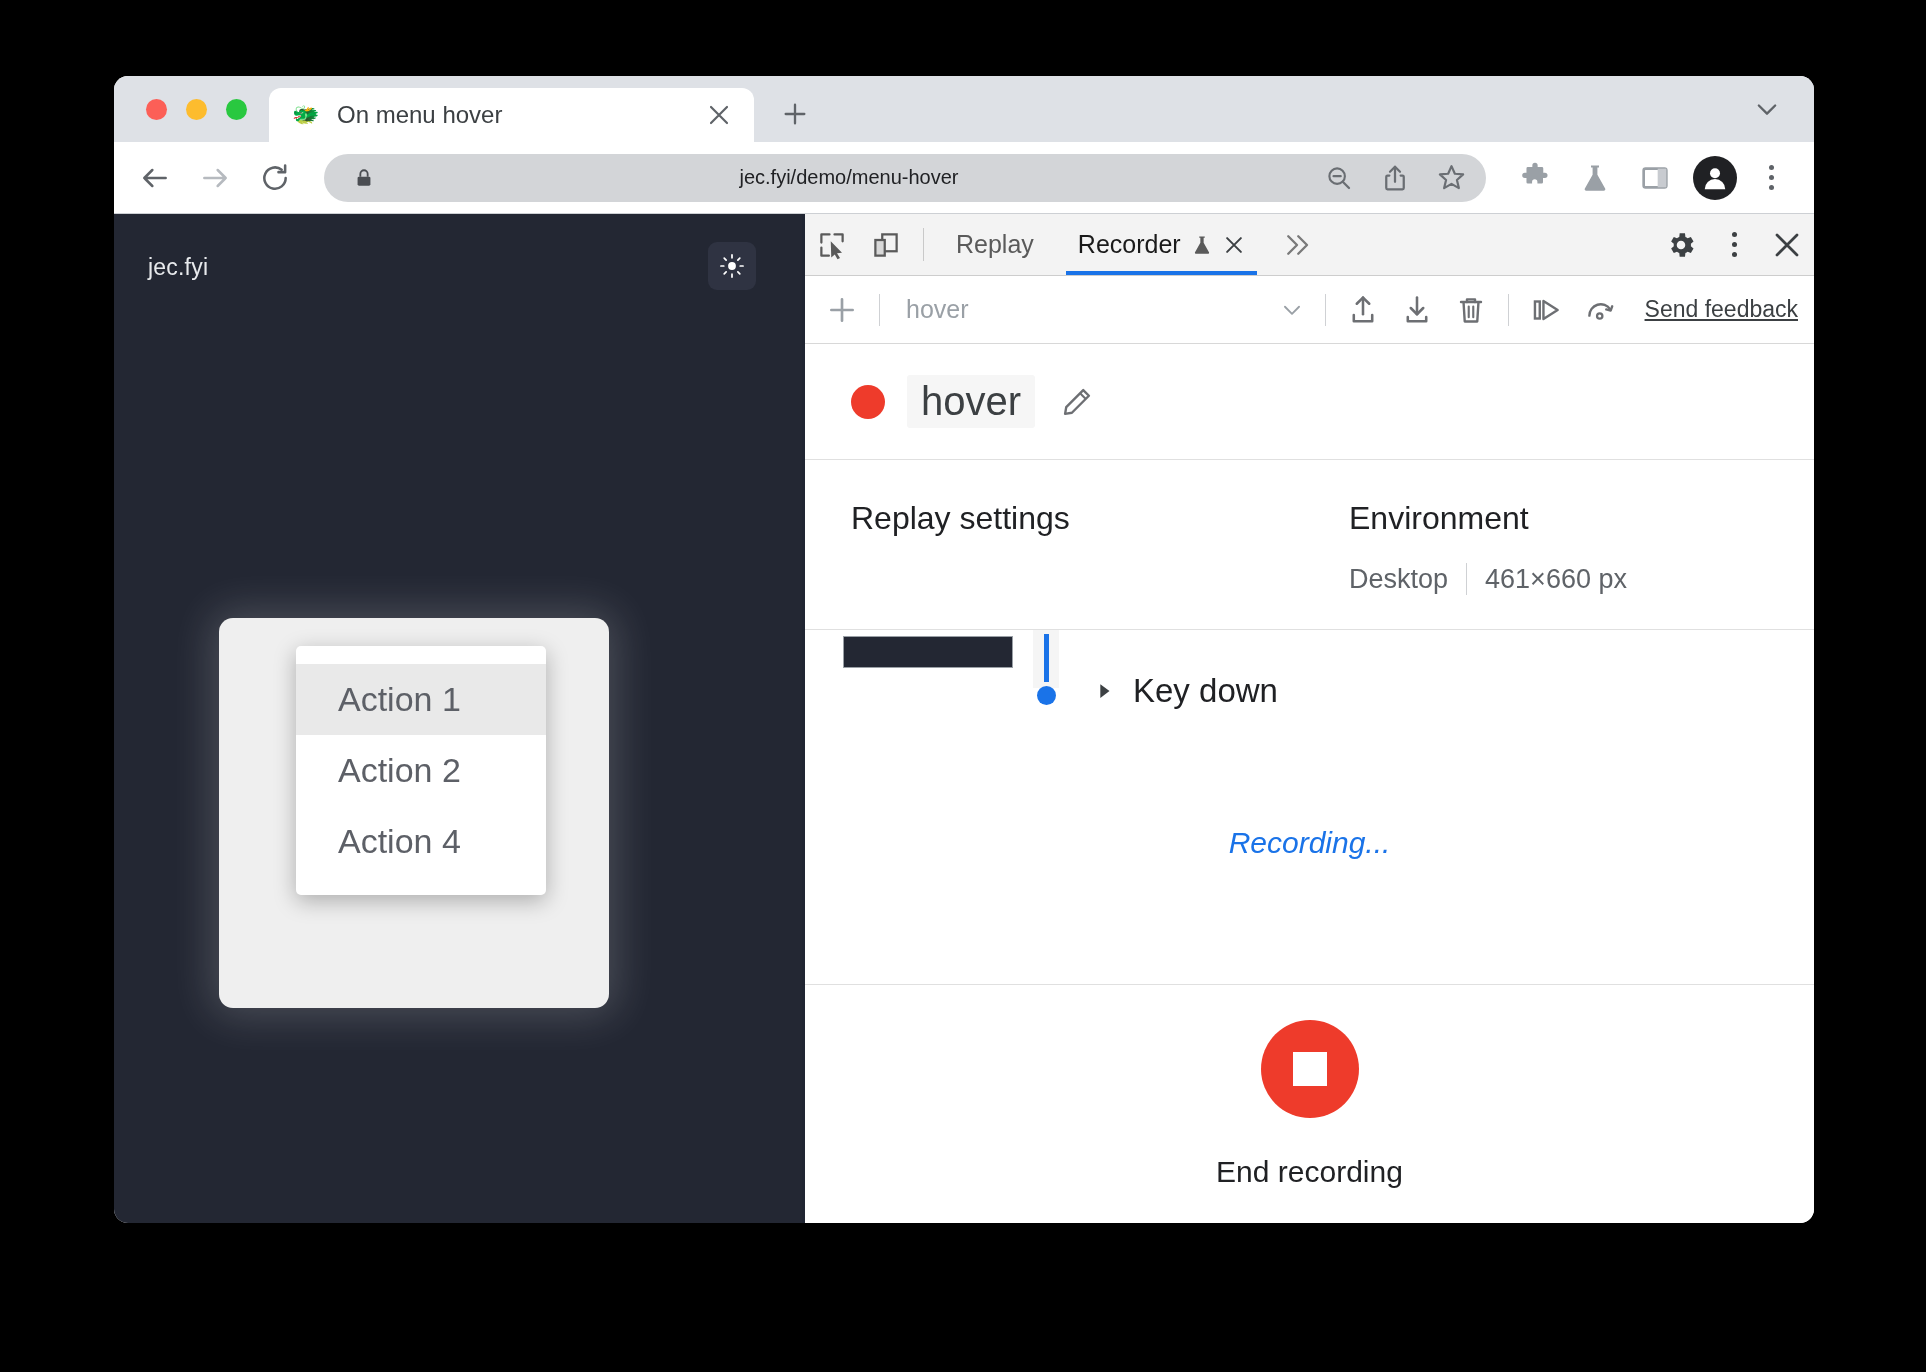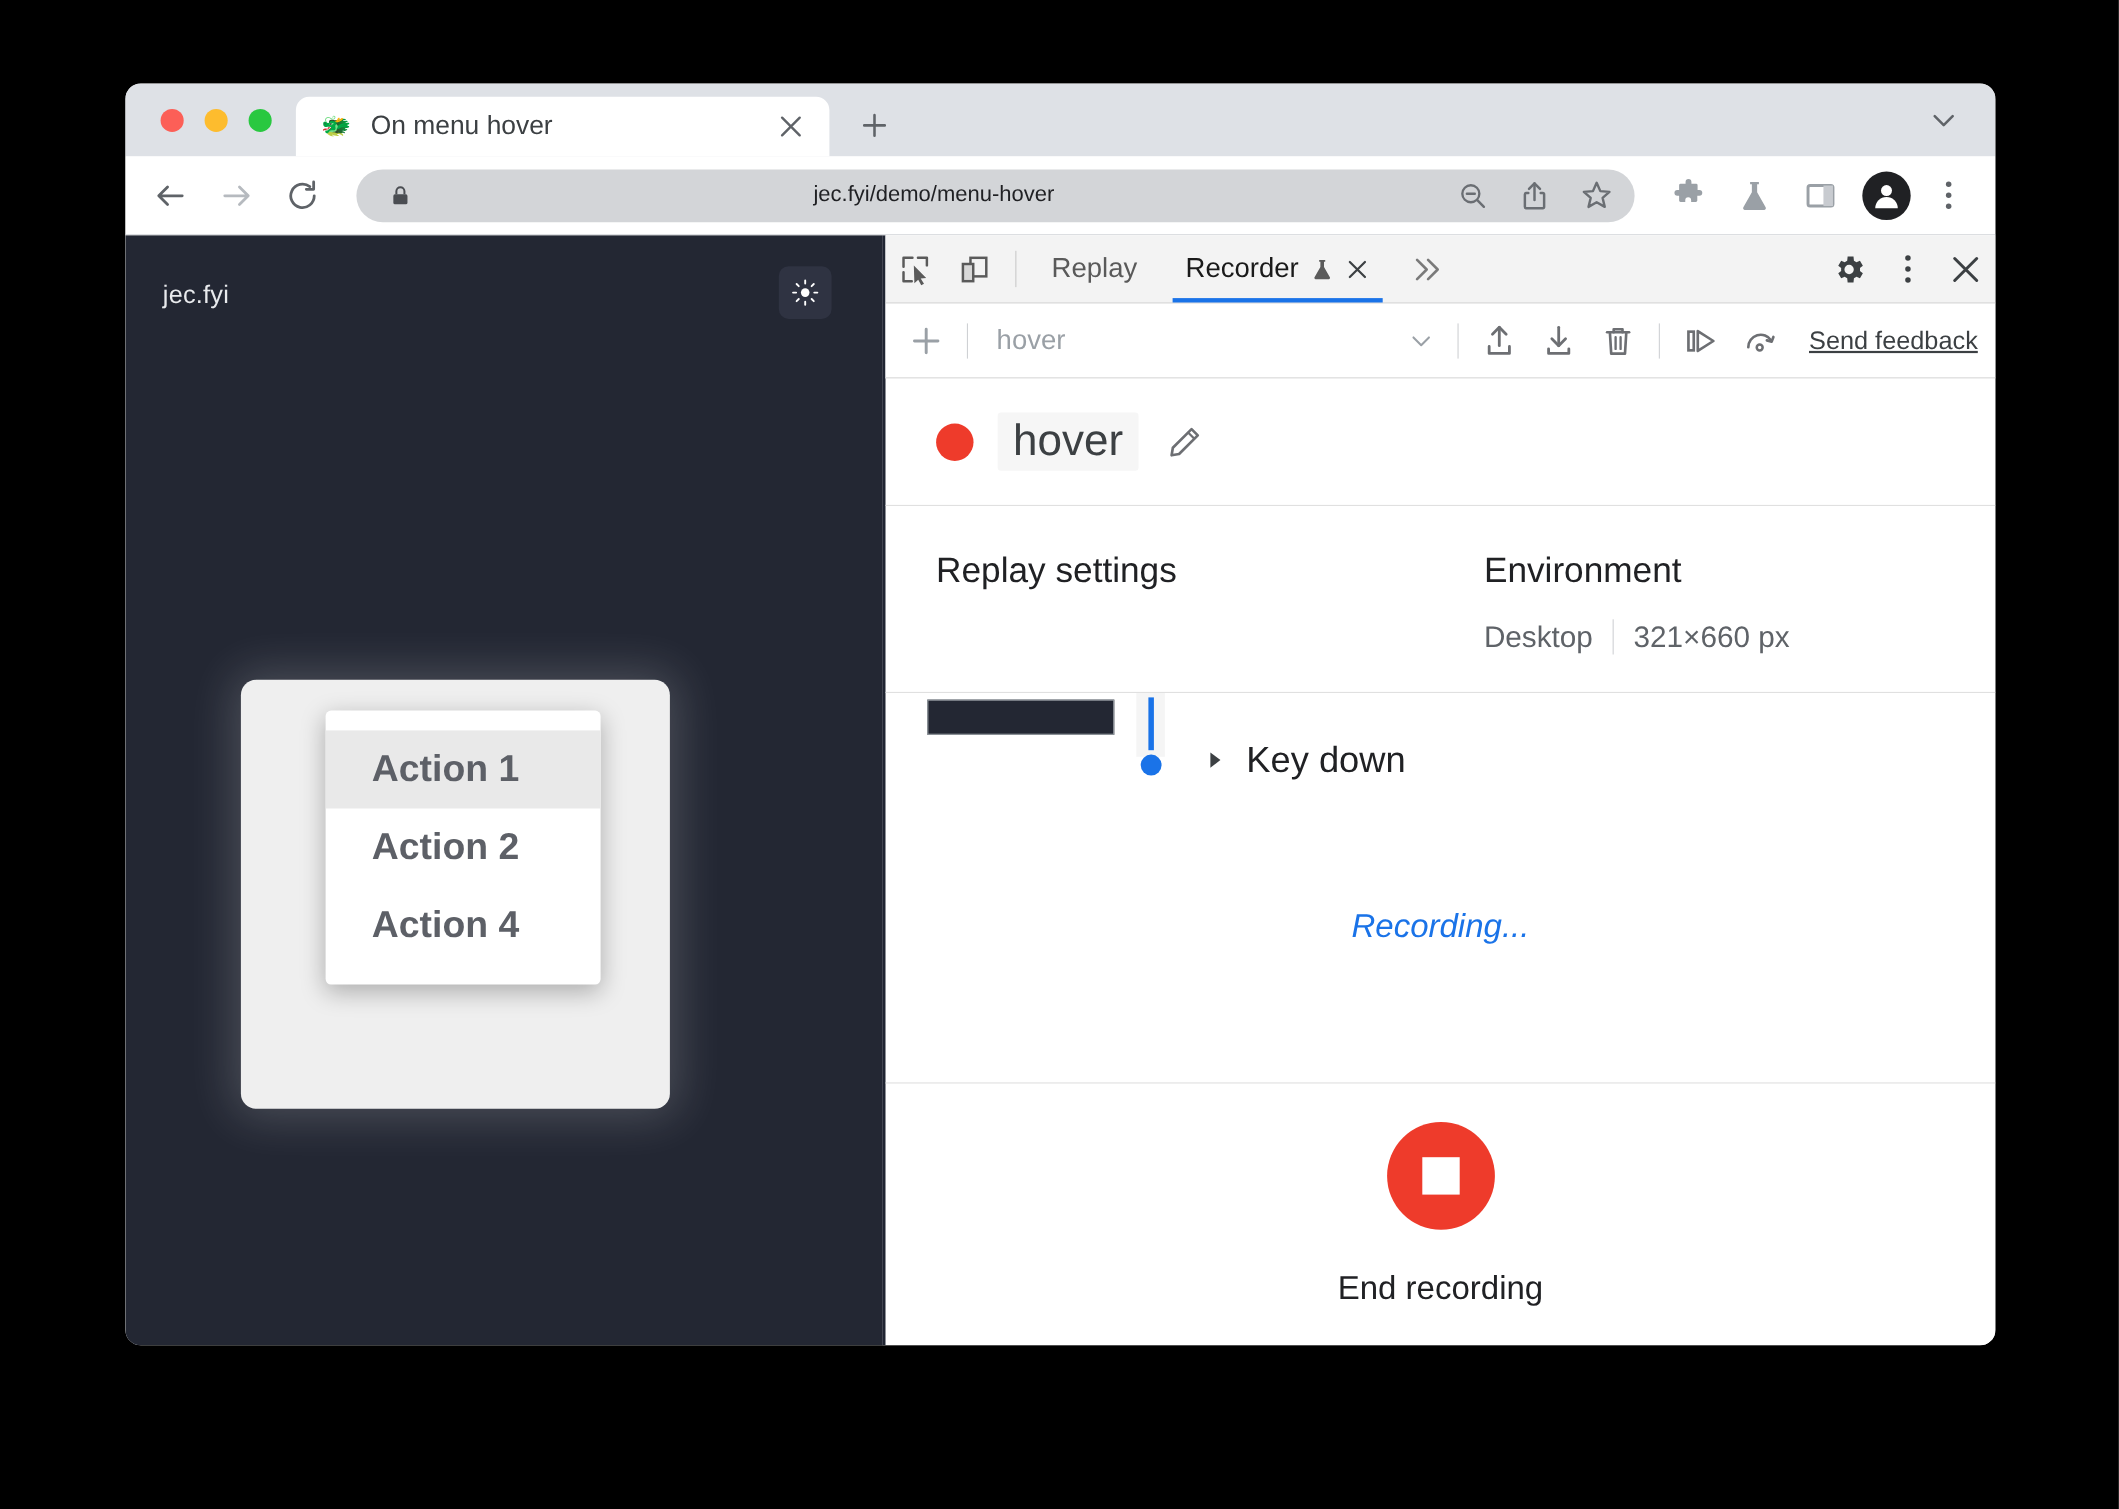--- a/index.html
+++ b/index.html
@@ -655,7 +655,7 @@
           <div class="set-values">
             <span>Desktop</span>
             <span class="vsep"></span>
-            <span>321×660 px</span>
+            <span>461×660 px</span>
           </div>
         </div>
       </div>

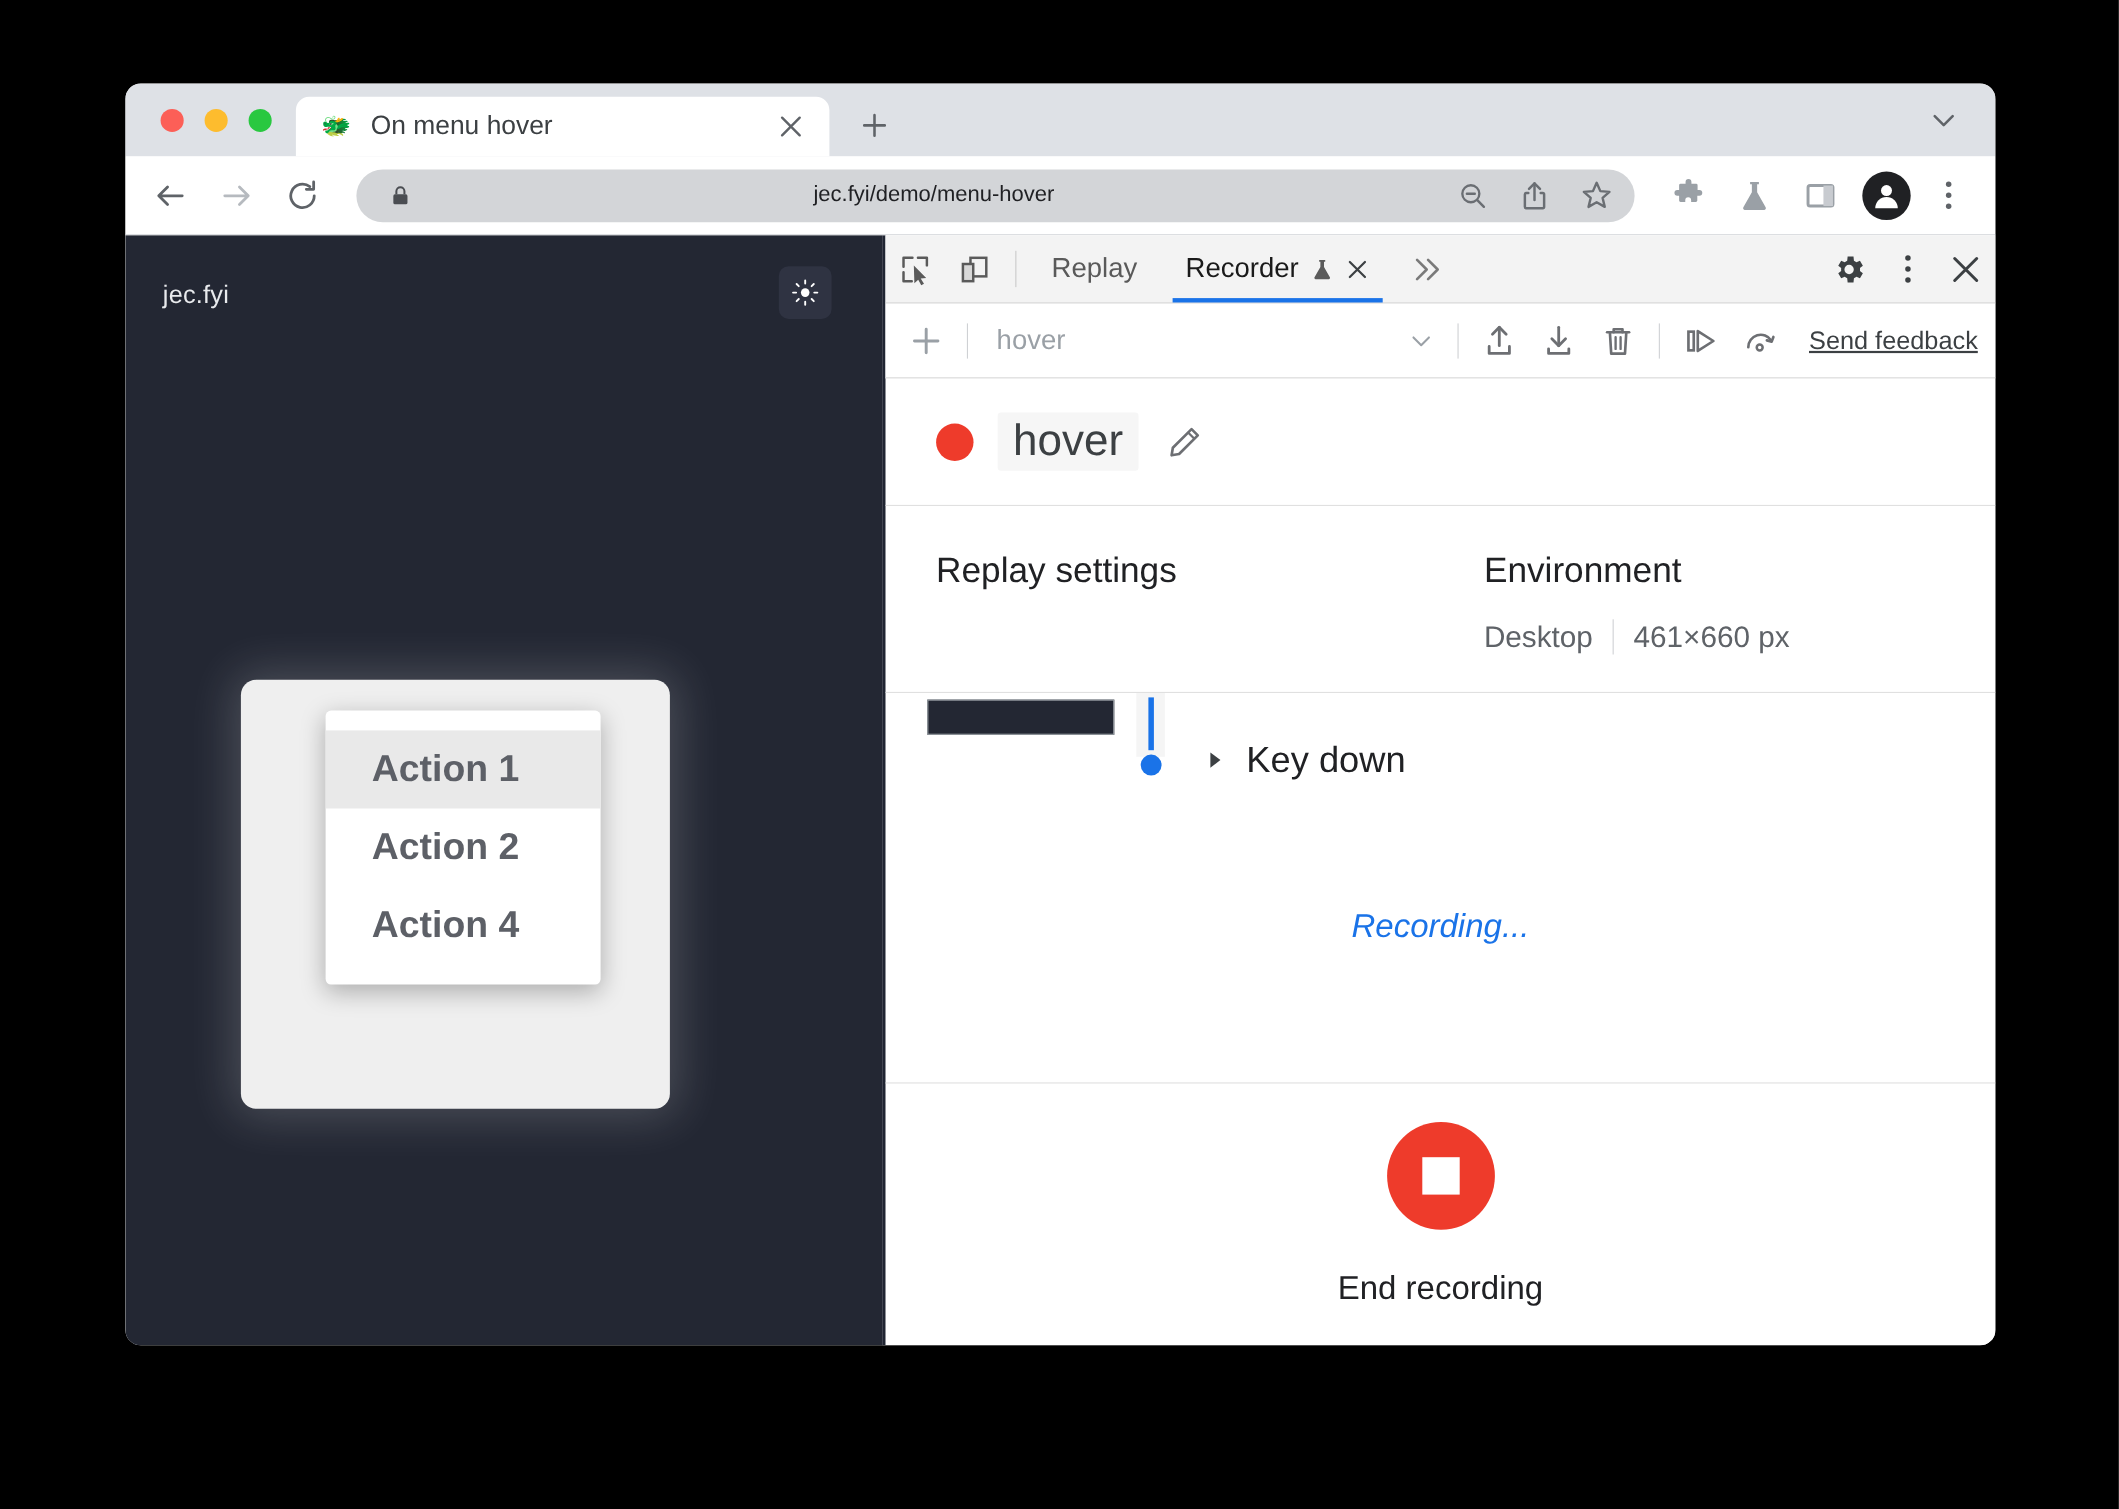--- a/index.html
+++ b/index.html
@@ -177,7 +177,6 @@
     box-shadow: 0 6px 22px rgba(0,0,0,0.28);
     padding: 18px 0;
     overflow: hidden;
-    font-weight: bold;
   }
   .menu-item {
     height: 71px;

